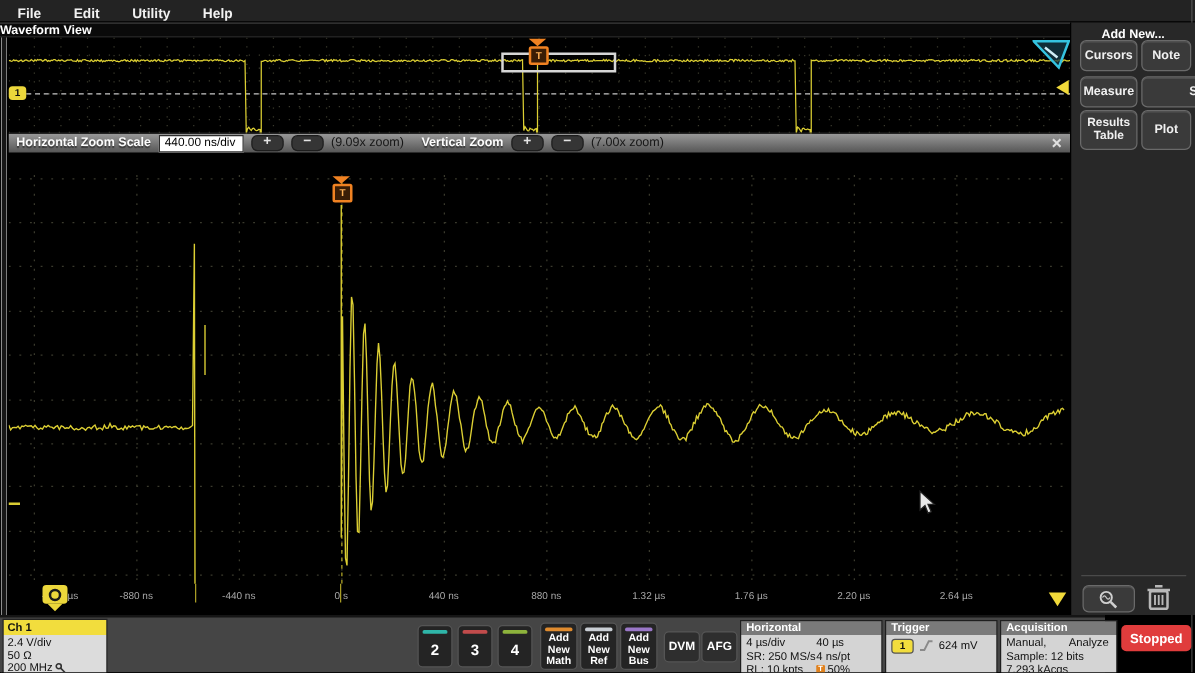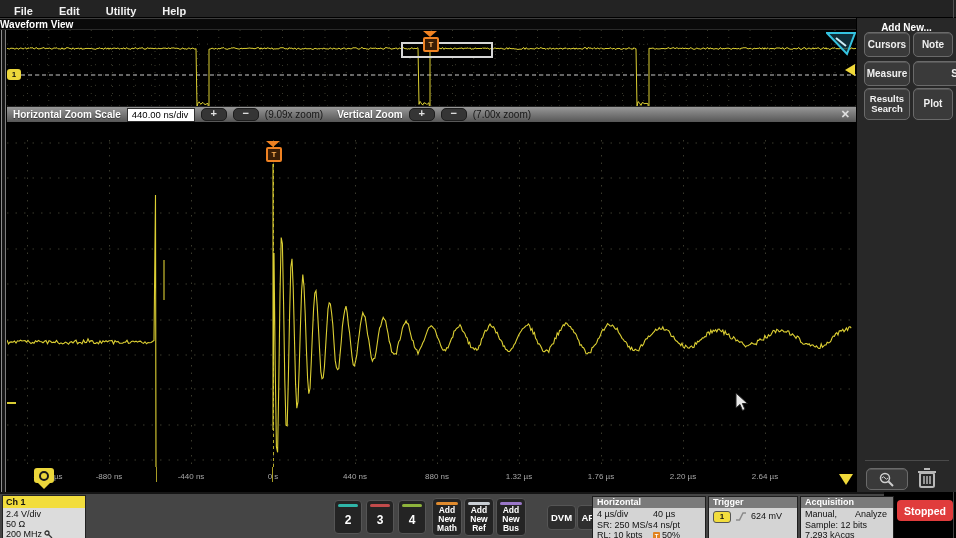--- a/index.html
+++ b/index.html
@@ -272,7 +272,7 @@
     <div class="btn" style="left:56px;top:14px;width:38px;height:23px;">Note</div>
     <div class="btn" style="left:7px;top:43px;width:44px;height:23px;">Measure</div>
     <div class="btn" style="left:56px;top:43px;width:38px;height:23px;padding-left:35px;">Search</div>
-    <div class="btn" style="left:7px;top:70px;width:44px;height:30px;font-size:9.5px;">Results Search</div>
+    <div class="btn" style="left:7px;top:70px;width:44px;height:30px;font-size:9.5px;">Results Table</div>
     <div class="btn" style="left:56px;top:70px;width:38px;height:30px;">Plot</div>
 
     <div class="abs" style="left:8px;top:442px;width:84px;height:1px;background:#4a4a4a;"></div>

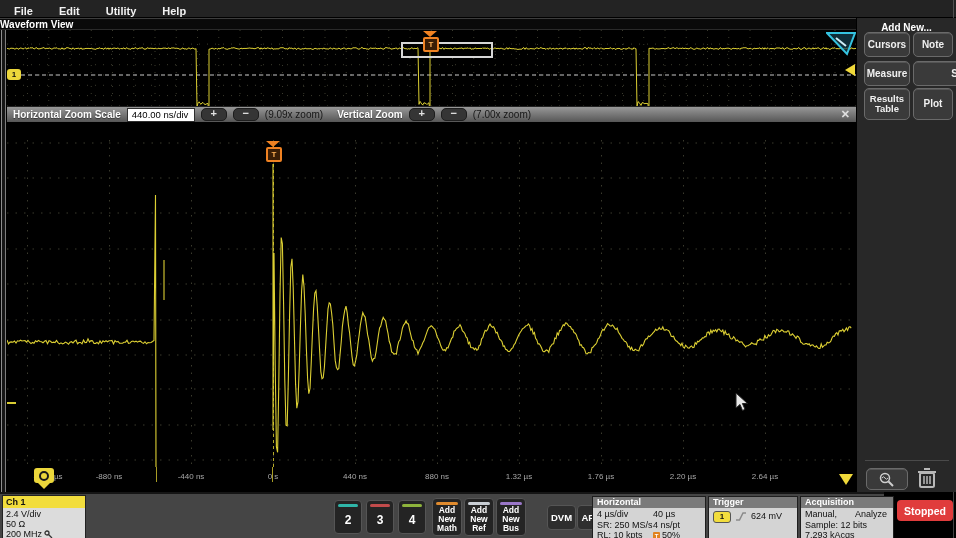--- a/index.html
+++ b/index.html
@@ -60,7 +60,7 @@
   .pbtn .num{font-size:12px;font-weight:bold;flex:1;display:flex;align-items:center;}
   .pbtn .txt{font-size:8.5px;font-weight:bold;line-height:9px;text-align:center;margin-top:1px;}
   .fbtn{position:absolute;background:#2e2e2e;border:1px solid #555;border-radius:4px;color:#fff;
-        font-size:9.5px;font-weight:bold;display:flex;align-items:center;justify-content:center;margin-left:16px;}
+        font-size:9.5px;font-weight:bold;display:flex;align-items:center;justify-content:center;}
   .panel{position:absolute;border:1px solid #1e1e1e;}
   .panel .ph{background:#7a7a7a;color:#fff;font-weight:bold;font-size:9px;height:11px;line-height:11px;padding:0 4px;}
   .panel .pb{background:#d4d4d4;color:#111;font-size:9px;line-height:10.5px;padding:1px 4px;}

